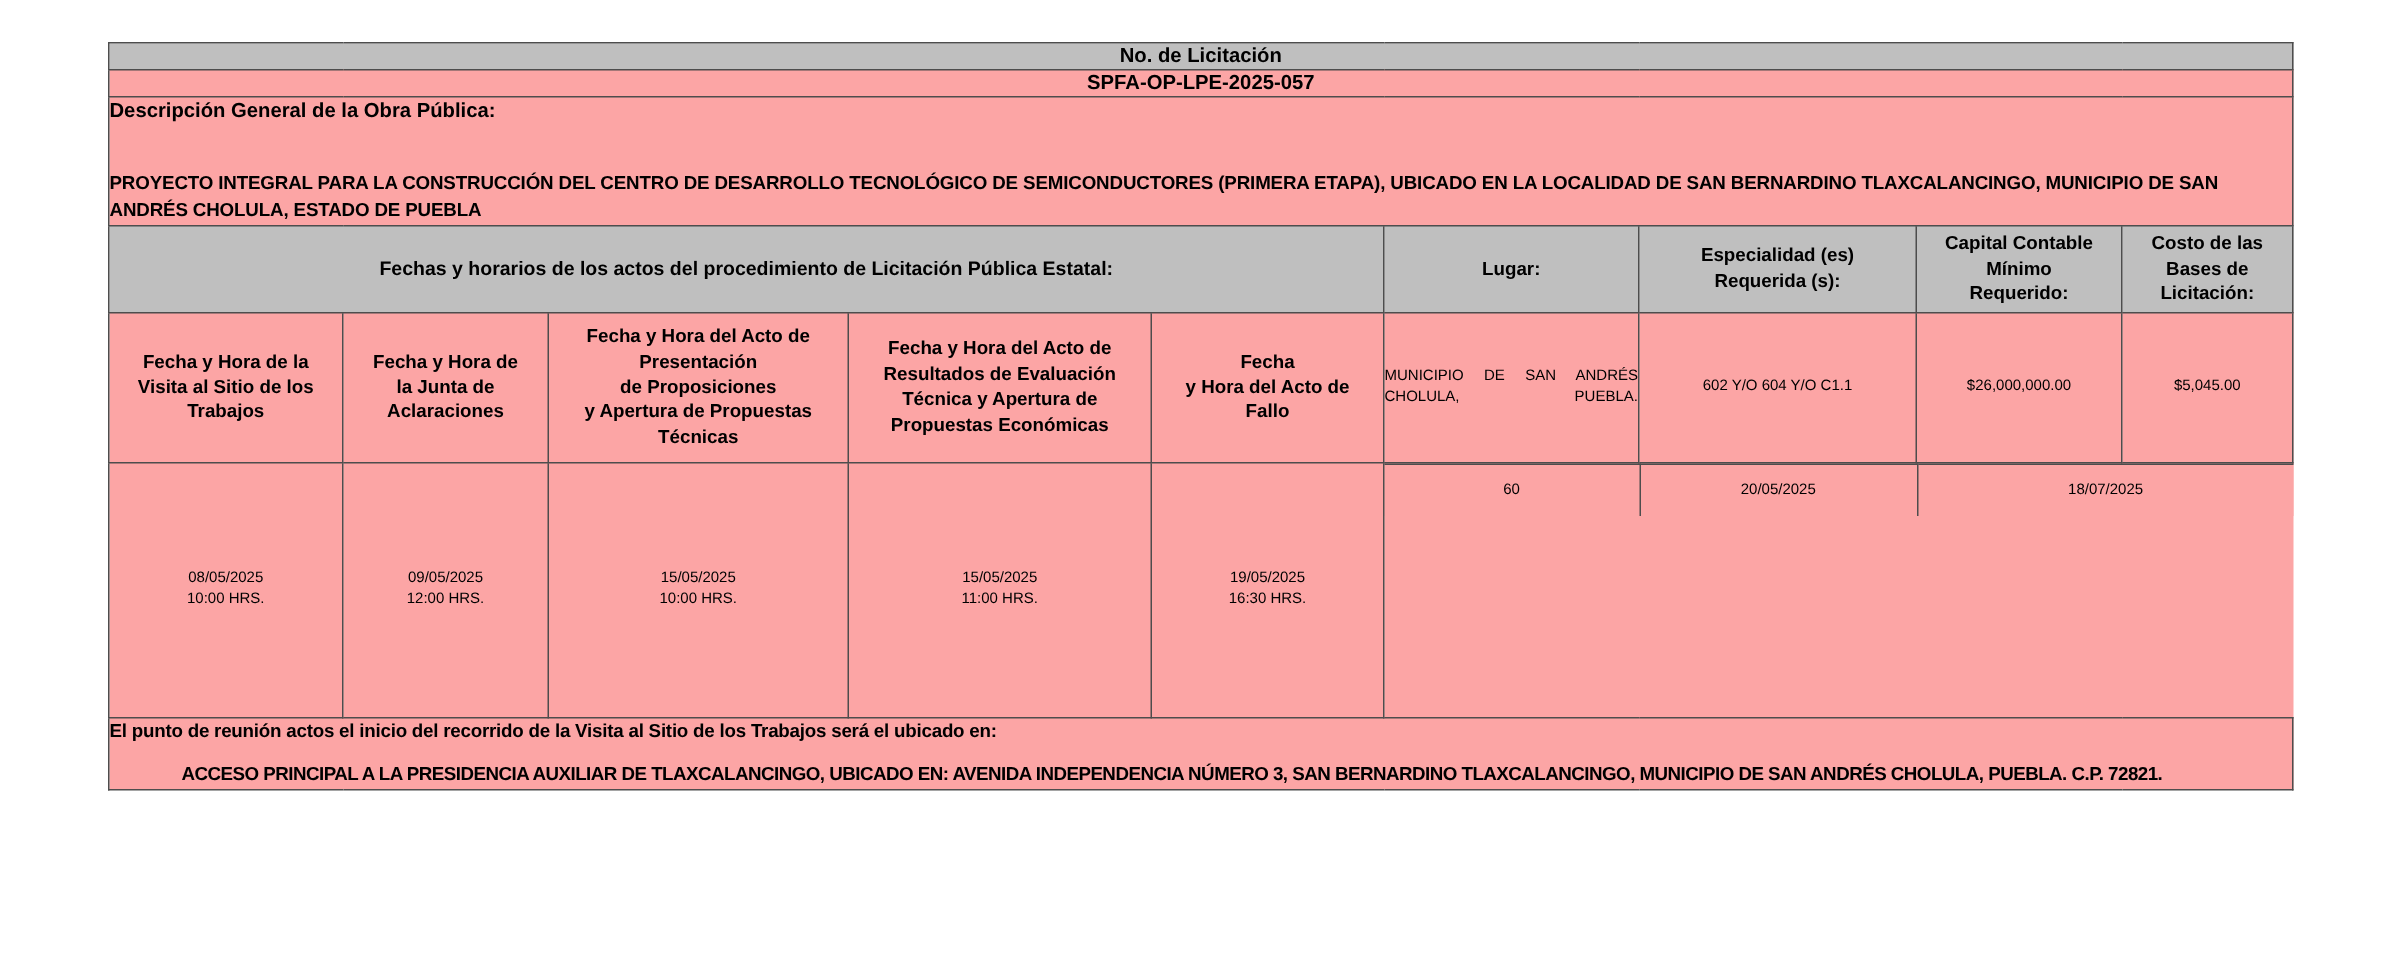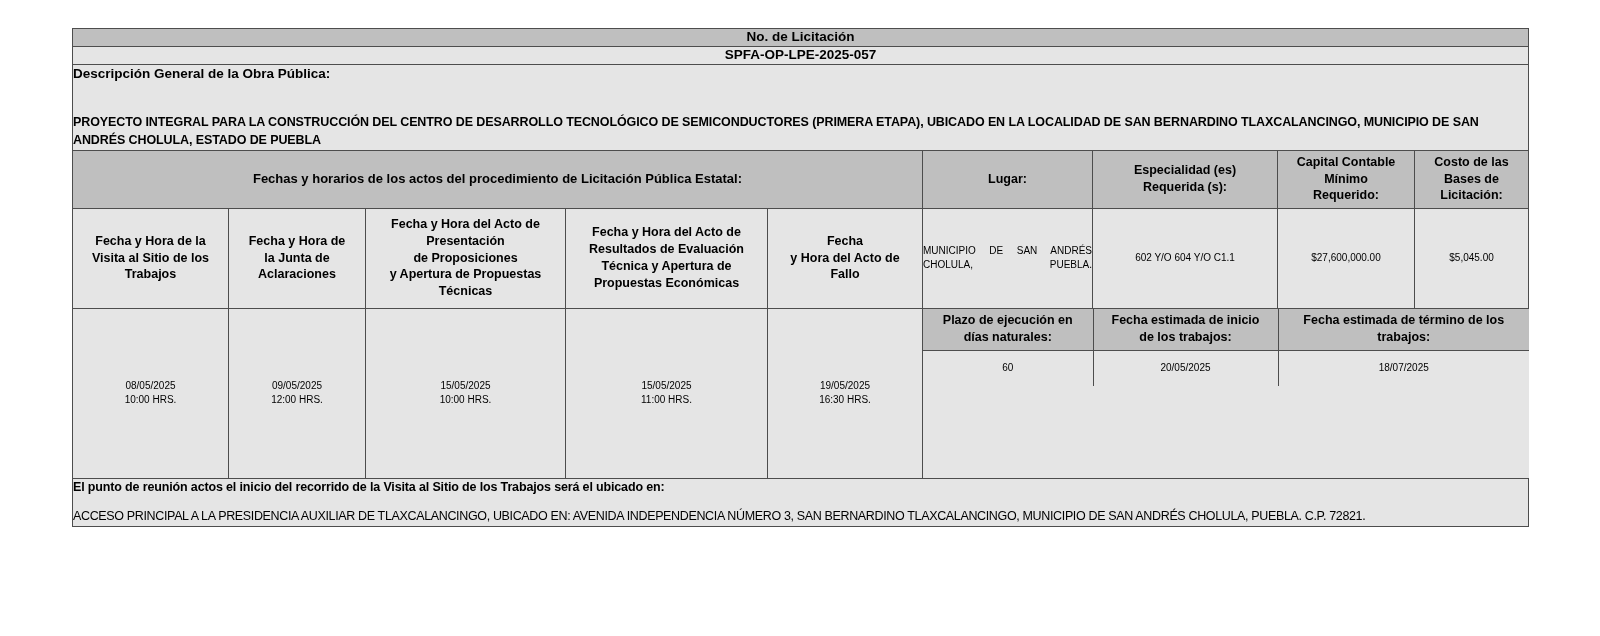--- a/index.html
+++ b/index.html
@@ -35,7 +35,7 @@
     border: 1.5px solid #4d4d4d;
     padding: 0;
     vertical-align: middle;
-    background: #e5e5e5;
+    background: #fca5a5;
   }
 
   .gray { background: #bfbfbf !important; }

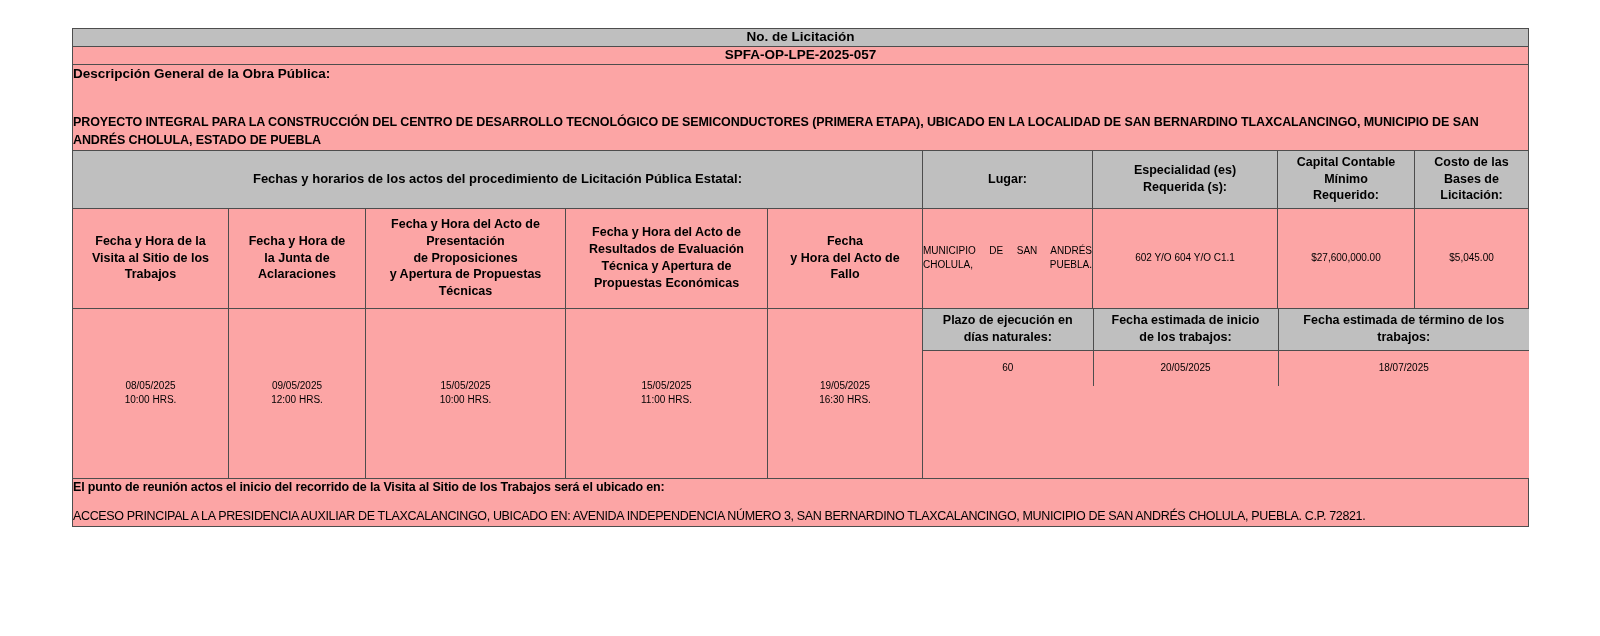--- a/index.html
+++ b/index.html
@@ -200,7 +200,7 @@
         <div class="t-val">602 Y/O 604 Y/O C1.1</div>
       </td>
       <td class="ctr cellpad">
-        <div class="t-val">$27,600,000.00</div>
+        <div class="t-val">$26,000,000.00</div>
       </td>
       <td class="ctr cellpad">
         <div class="t-val">$5,045.00</div>

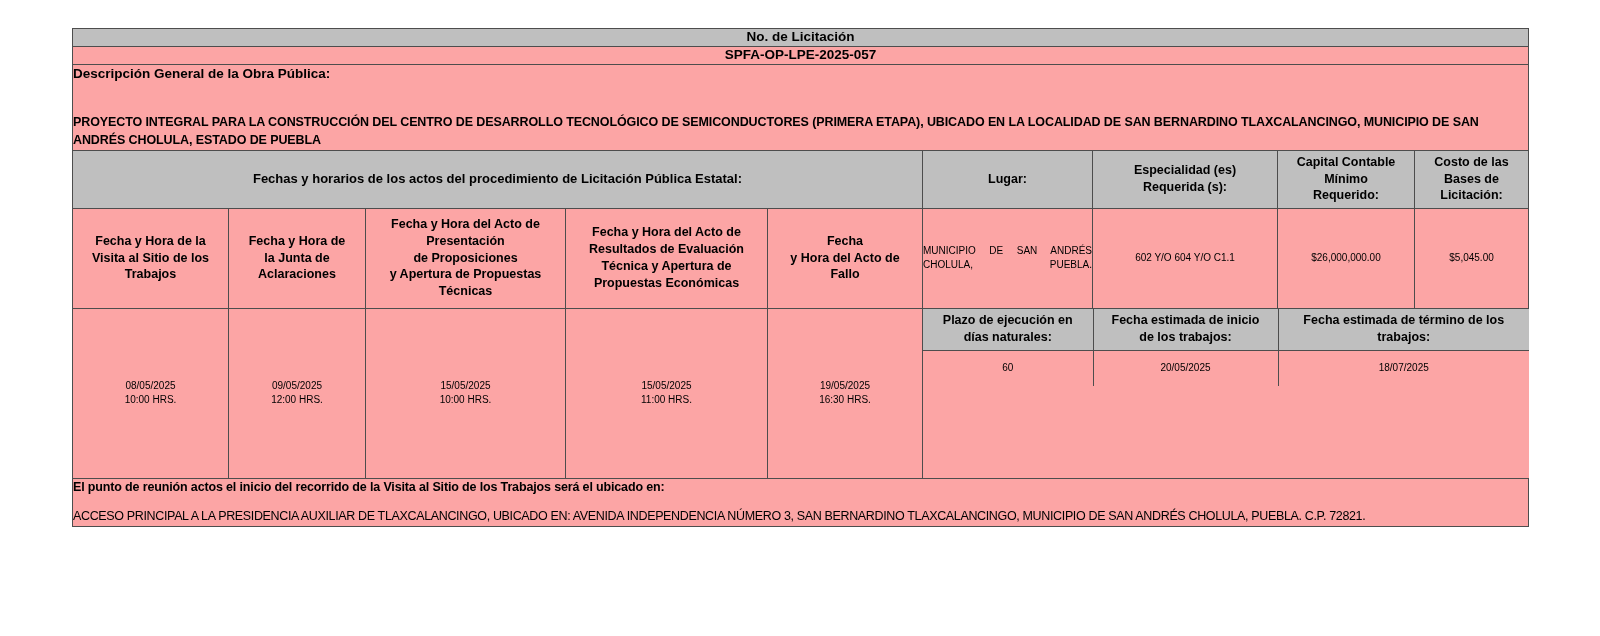--- a/index.html
+++ b/index.html
@@ -232,17 +232,6 @@
             <col style="width:251px">
           </colgroup>
           <tbody>
-                <tr style="height:42px">
-            <td class="gray ctr outer-l" style="border-top:none">
-              <div class="t-colhead">Plazo de ejecución en<br>días naturales:</div>
-            </td>
-            <td class="gray ctr" style="border-top:none">
-              <div class="t-colhead">Fecha estimada de inicio<br>de los trabajos:</div>
-            </td>
-            <td class="gray ctr outer-r" style="border-top:none">
-              <div class="t-colhead">Fecha estimada de término de los<br>trabajos:</div>
-            </td>
-          </tr>
           <tr style="height:35px">
             <td class="ctr outer-l">
               <div class="t-val">60</div>

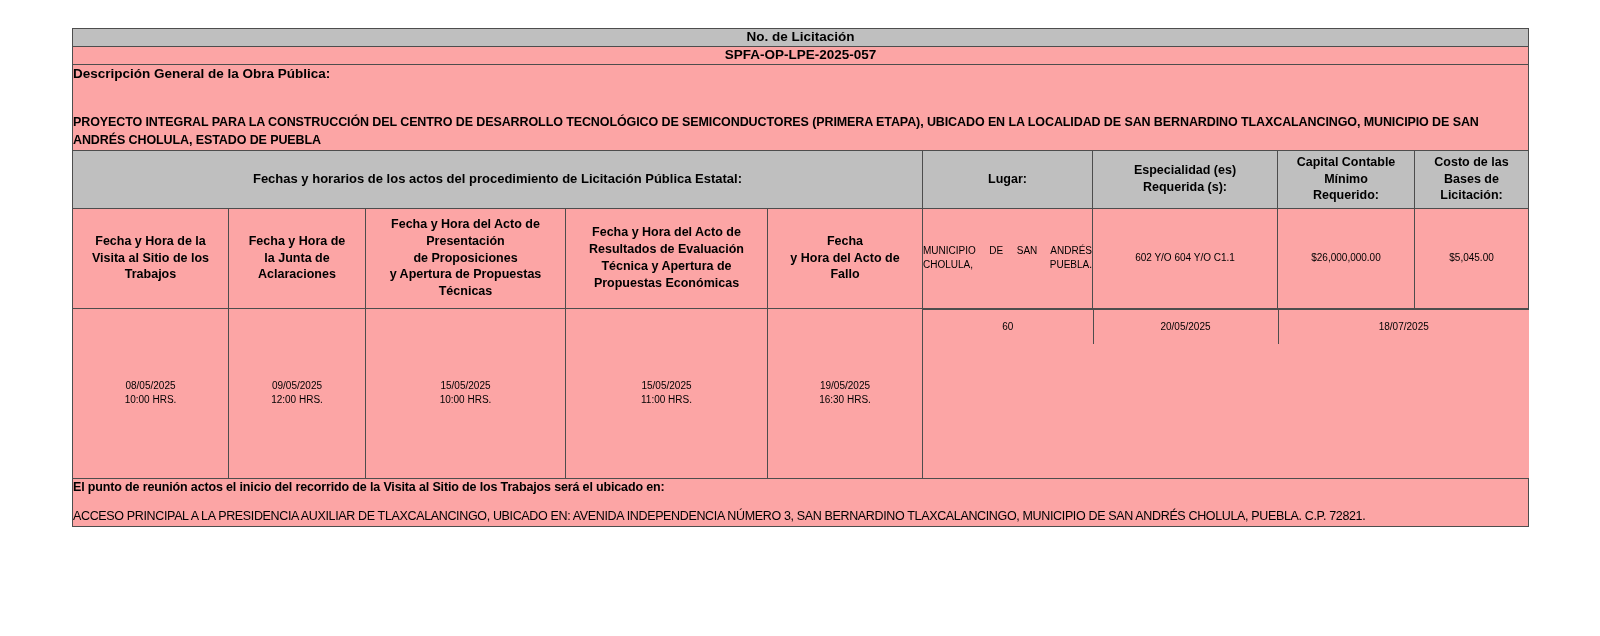--- a/index.html
+++ b/index.html
@@ -93,10 +93,11 @@
   }
   .t-foot2 {
     font-size: 12.5px;
-    font-weight: normal;
+    font-weight: bold;
     line-height: 1.4;
     letter-spacing: -0.35px;
     white-space: nowrap;
+    margin-left: 48px;
   }
 
   .desc-gap { height: 14px; }

